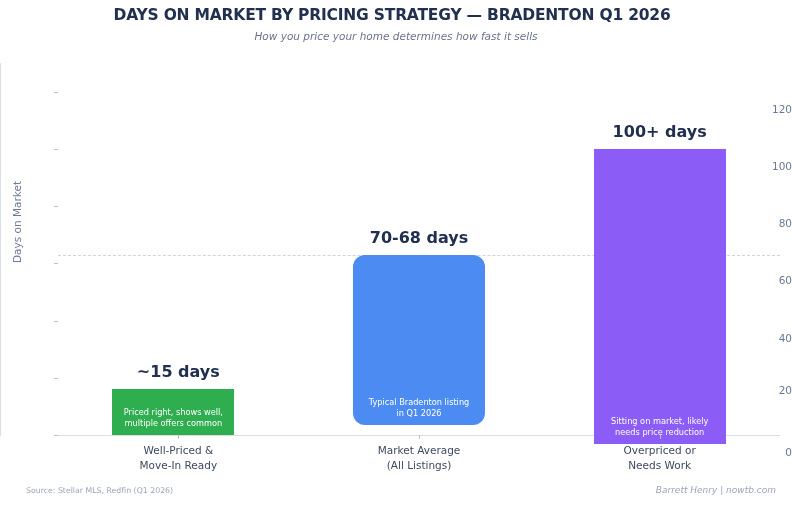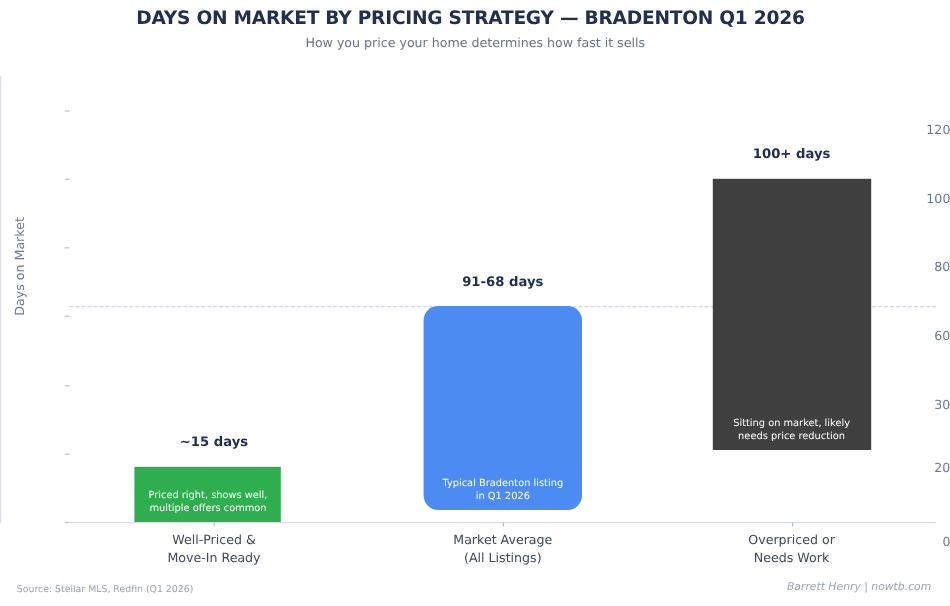--- a/index.html
+++ b/index.html
@@ -36,6 +36,7 @@
     width: 792px;
     text-align: center;
     font-size: 10.5px;
+    font-style: italic;
     color: #67748c;
   }
   .spine-left {

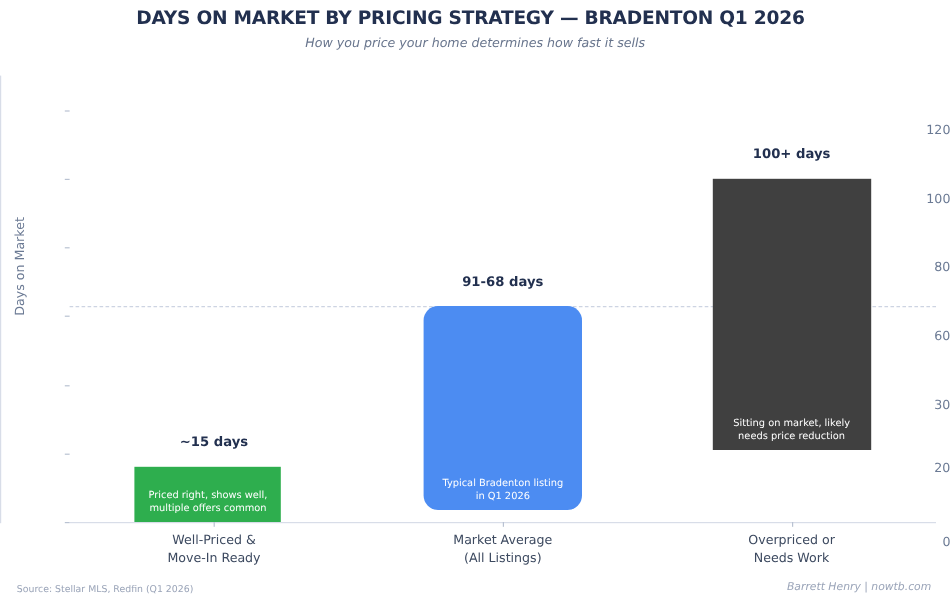--- a/index.html
+++ b/index.html
@@ -114,7 +114,7 @@
   .bar-value-label {
     position: absolute;
     text-align: center;
-    font-size: 11px;
+    font-size: 16px;
     font-weight: bold;
     color: #22304f;
     white-space: nowrap;

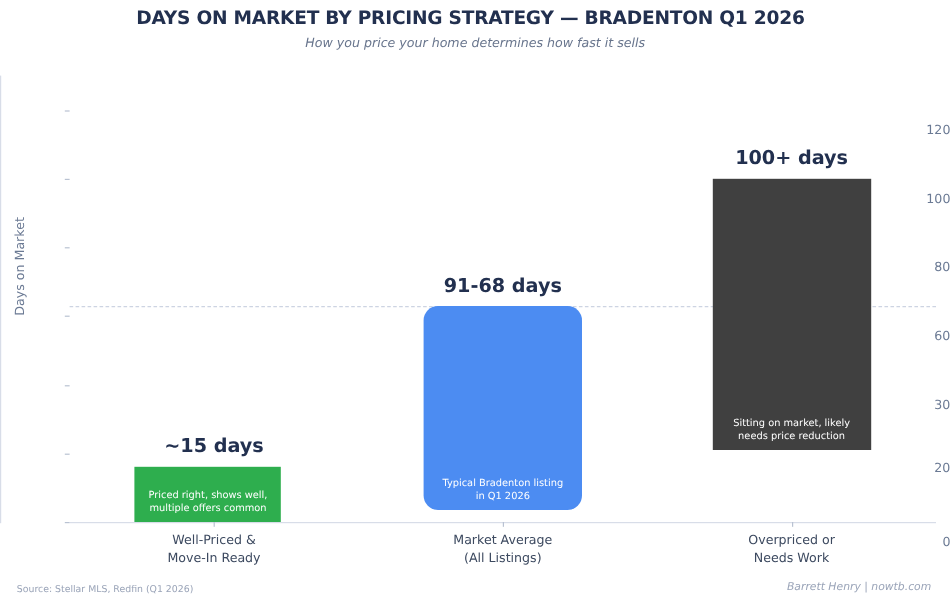--- a/index.html
+++ b/index.html
@@ -200,7 +200,7 @@
       <div class="bar-inner-text">Typical Bradenton listing
 in Q1 2026</div>
     </div>
-    <div class="bar-value-label" style="left: 419px; top: 227.723px;">91-68 days</div>
+    <div class="bar-value-label" style="left: 419px; top: 227.723px;">70-68 days</div>
     <div class="xtick-mark" style="left: 419px;"></div>
     <div class="xtick-label" style="left: 419px;">Market Average
 (All Listings)</div>

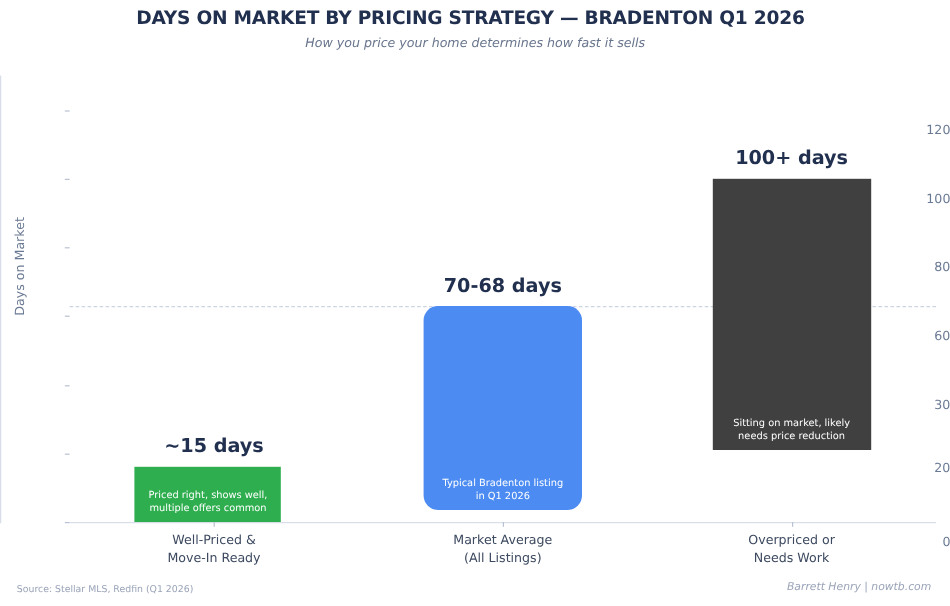--- a/index.html
+++ b/index.html
@@ -173,7 +173,7 @@
     <div class="ytick-mark" style="top: 435px; left: 54px;"></div>
     <div class="ytick-label" style="top: 373px;">20</div>
     <div class="ytick-mark" style="top: 377.769px; left: 54px;"></div>
-    <div class="ytick-label" style="top: 320.538px;">30</div>
+    <div class="ytick-label" style="top: 320.538px;">40</div>
     <div class="ytick-mark" style="top: 320.538px; left: 54px;"></div>
     <div class="ytick-label" style="top: 263.308px;">60</div>
     <div class="ytick-mark" style="top: 263.308px; left: 54px;"></div>

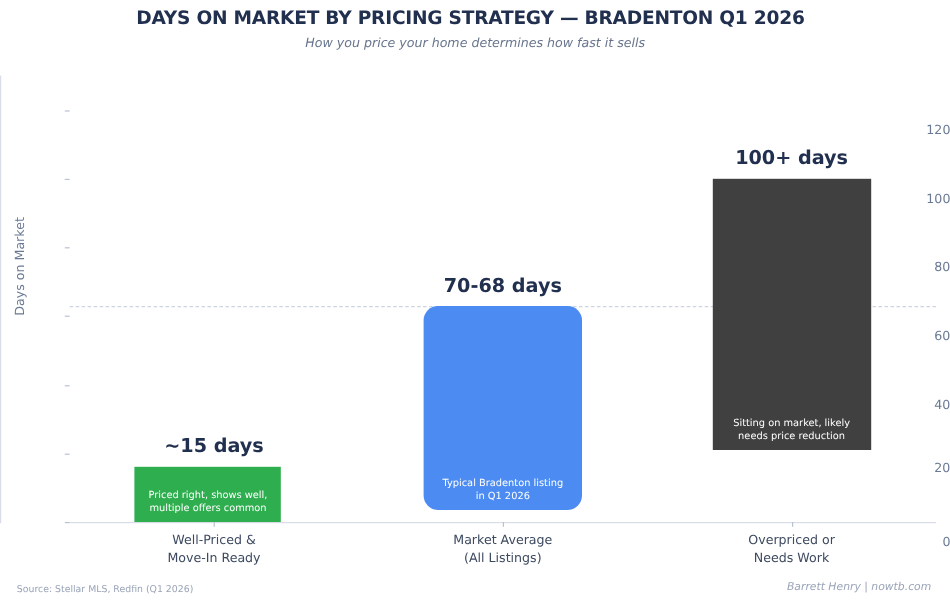--- a/index.html
+++ b/index.html
@@ -204,7 +204,7 @@
     <div class="xtick-mark" style="left: 419px;"></div>
     <div class="xtick-label" style="left: 419px;">Market Average
 (All Listings)</div>
-    <div class="bar" style="left: 593.667px; top: 148.846px; width: 132px; height: 226px; background: #404040;">
+    <div class="bar" style="left: 593.667px; top: 148.846px; width: 132px; height: 295px; background: #8b5cf6;">
       <div class="bar-inner-text">Sitting on market, likely
 needs price reduction</div>
     </div>

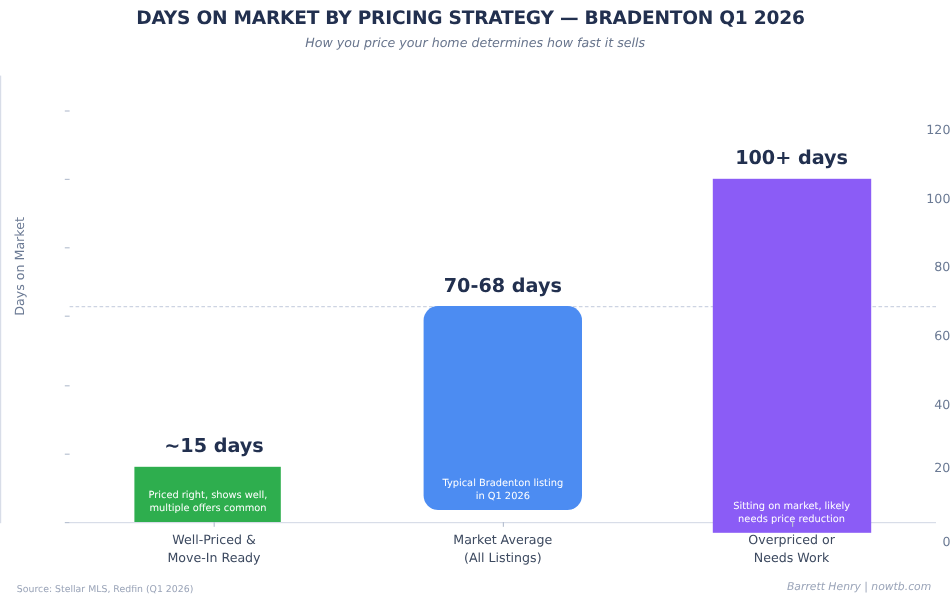--- a/index.html
+++ b/index.html
@@ -143,7 +143,7 @@
   
   #footer-source {
     position: absolute;
-    left: 14px;
+    left: 26px;
     top: 486px;
     font-size: 7.8px;
     color: #9aa4b8;

